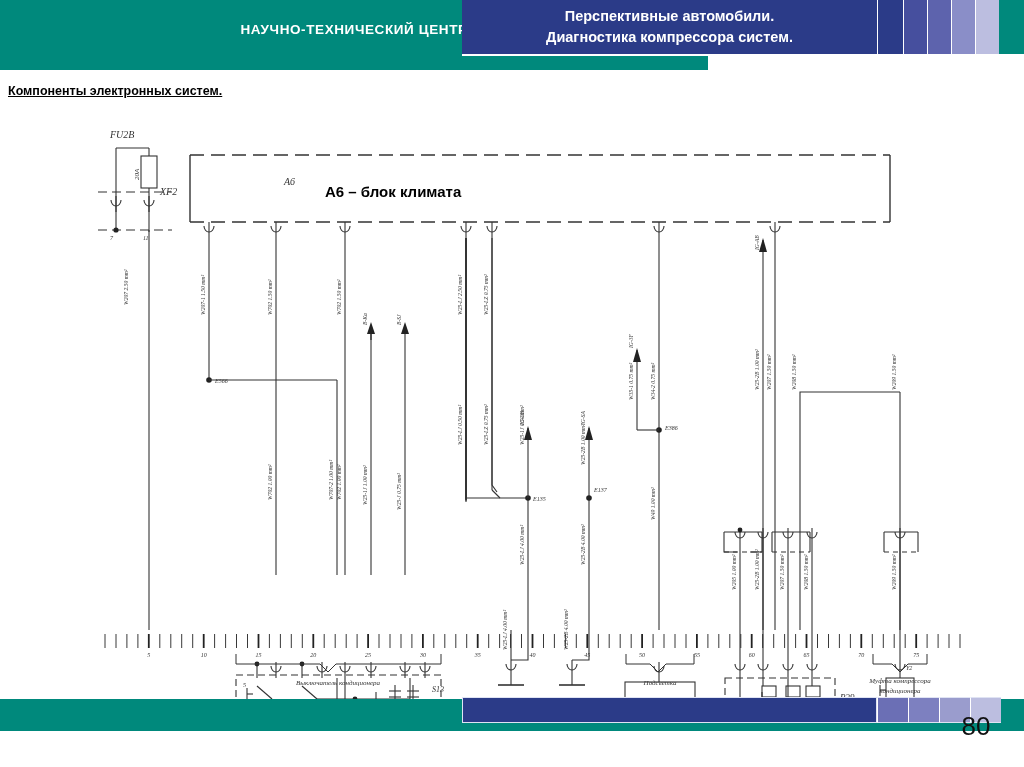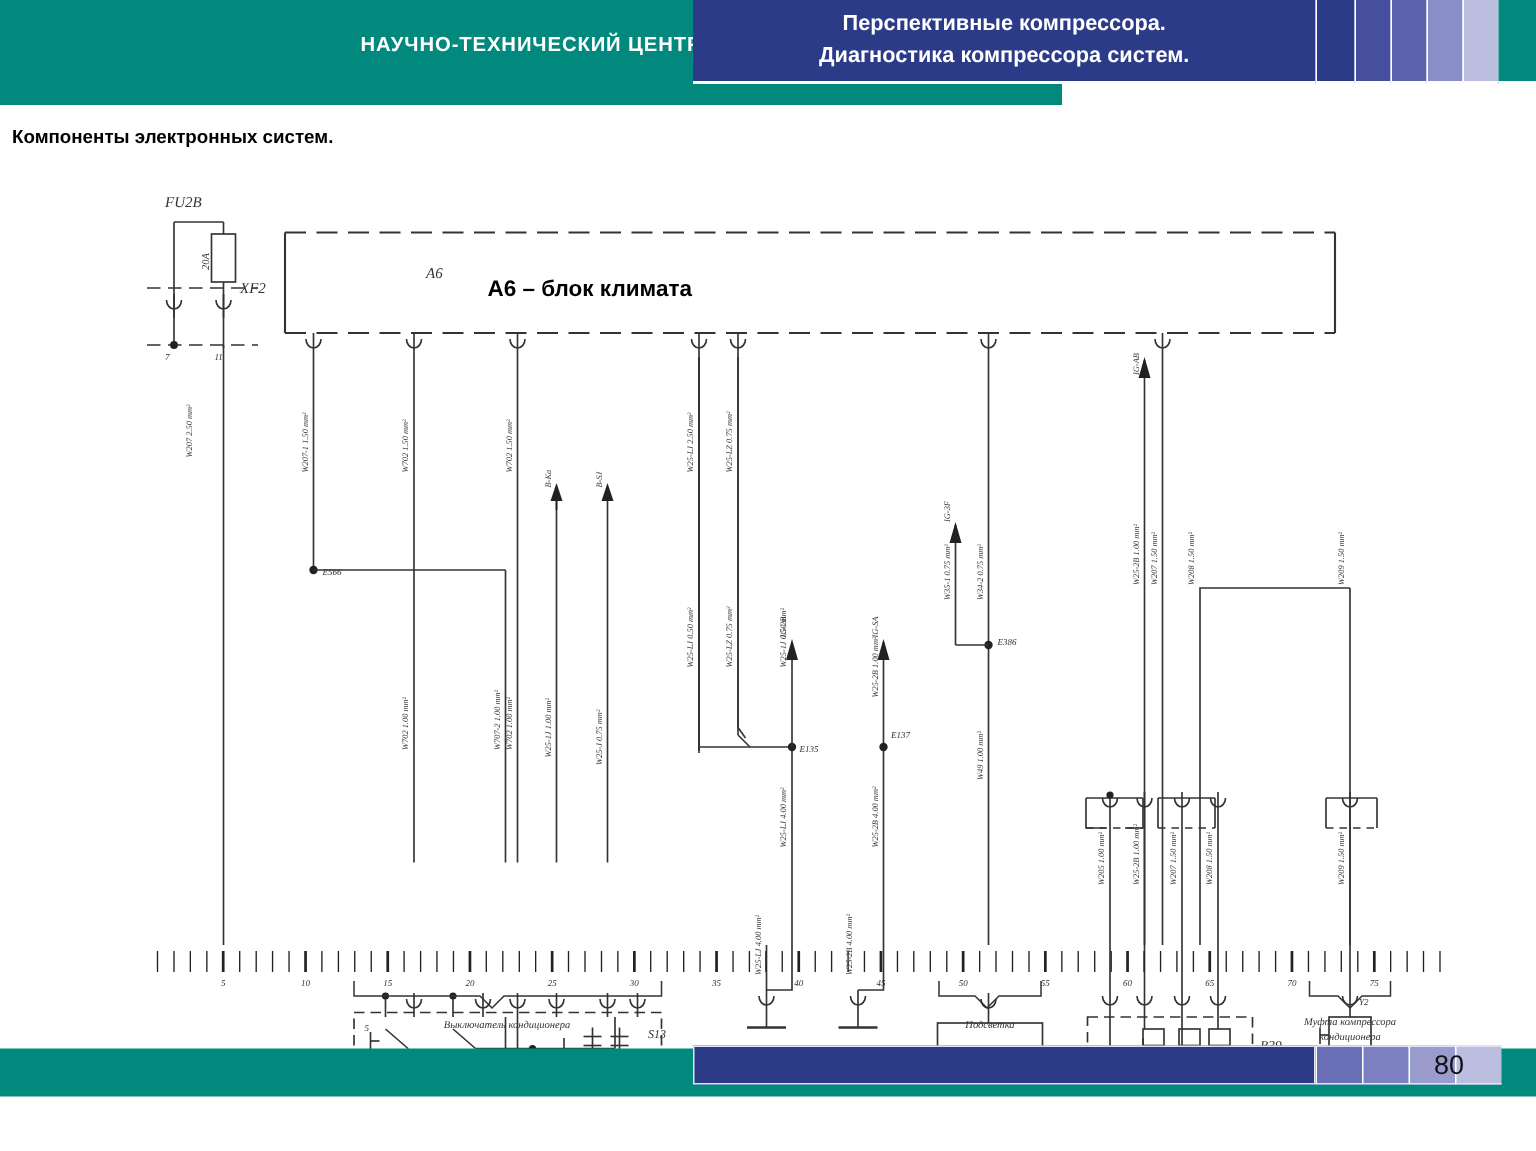--- a/index.html
+++ b/index.html
@@ -102,7 +102,7 @@
 
   <div class="hdr-blue"></div>
   <div class="hdr-blue-text">
-    <div>Перспективные компрессора.</div>
+    <div>Перспективные автомобили.</div>
     <div>Диагностика компрессора систем.</div>
   </div>
 

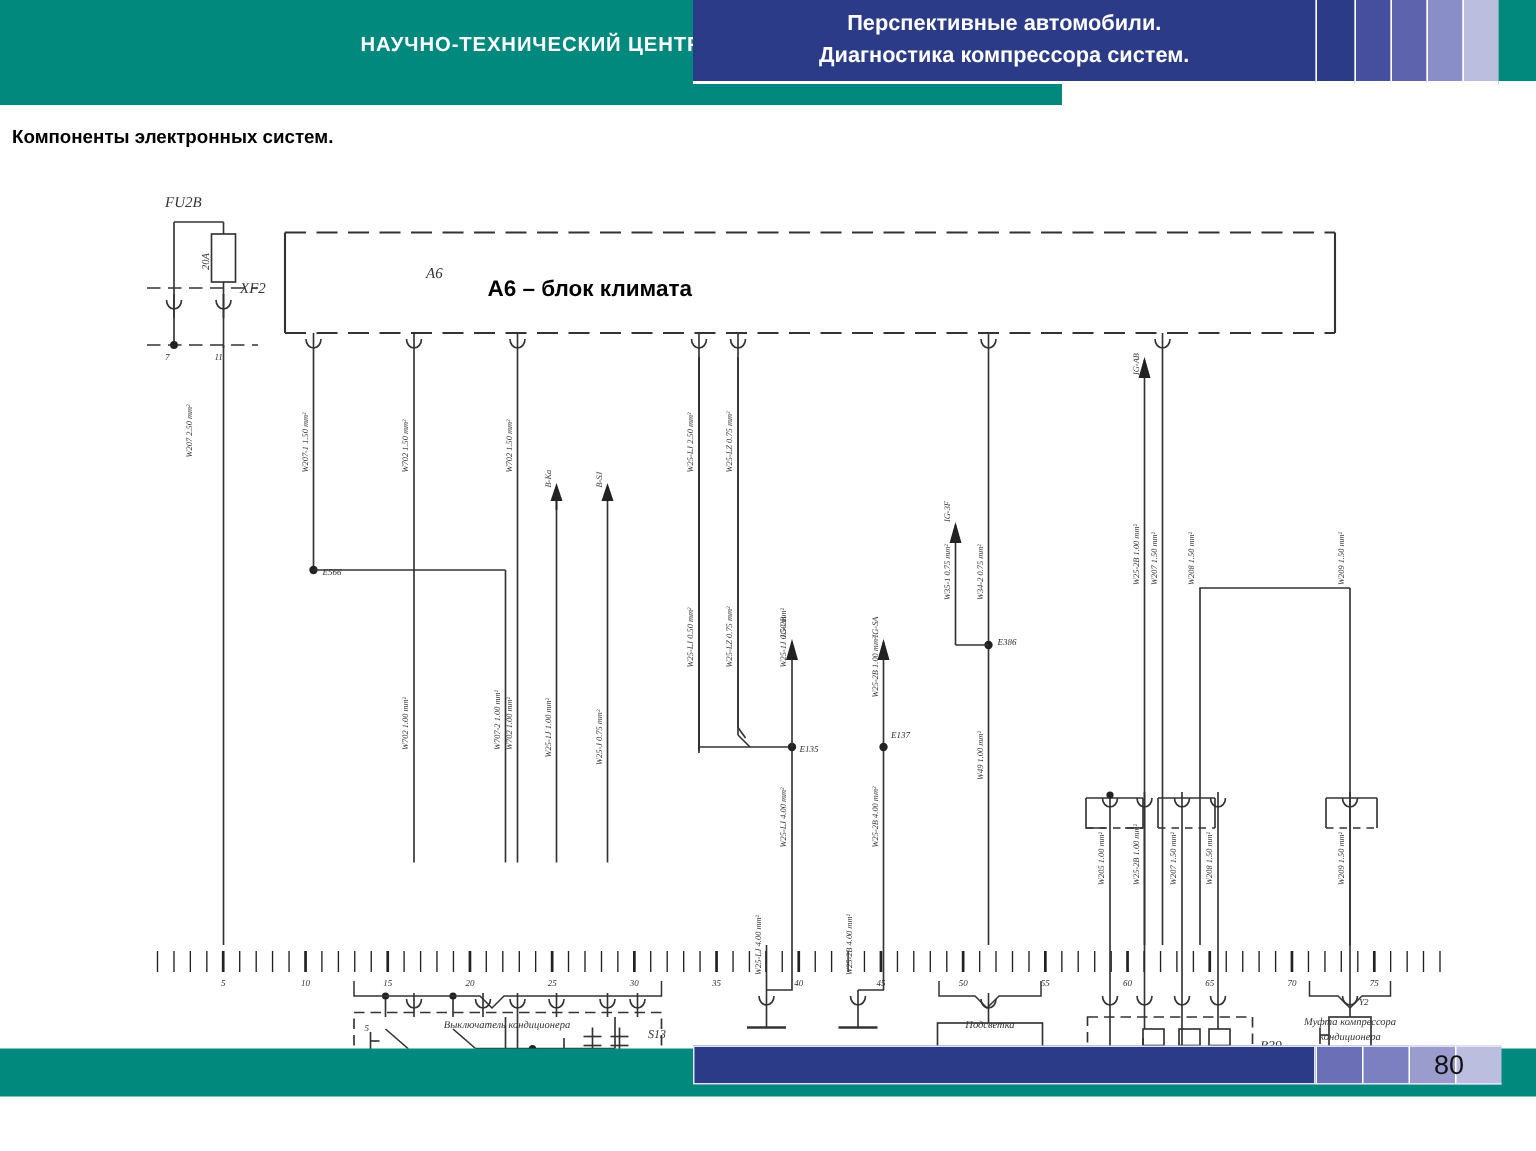--- a/index.html
+++ b/index.html
@@ -57,6 +57,7 @@
     position: absolute; left: 8px; top: 82px;
     font-size: 12.5px; font-weight: bold; color: #000;
     line-height: 18px;
+    text-decoration: underline;
   }
 
   

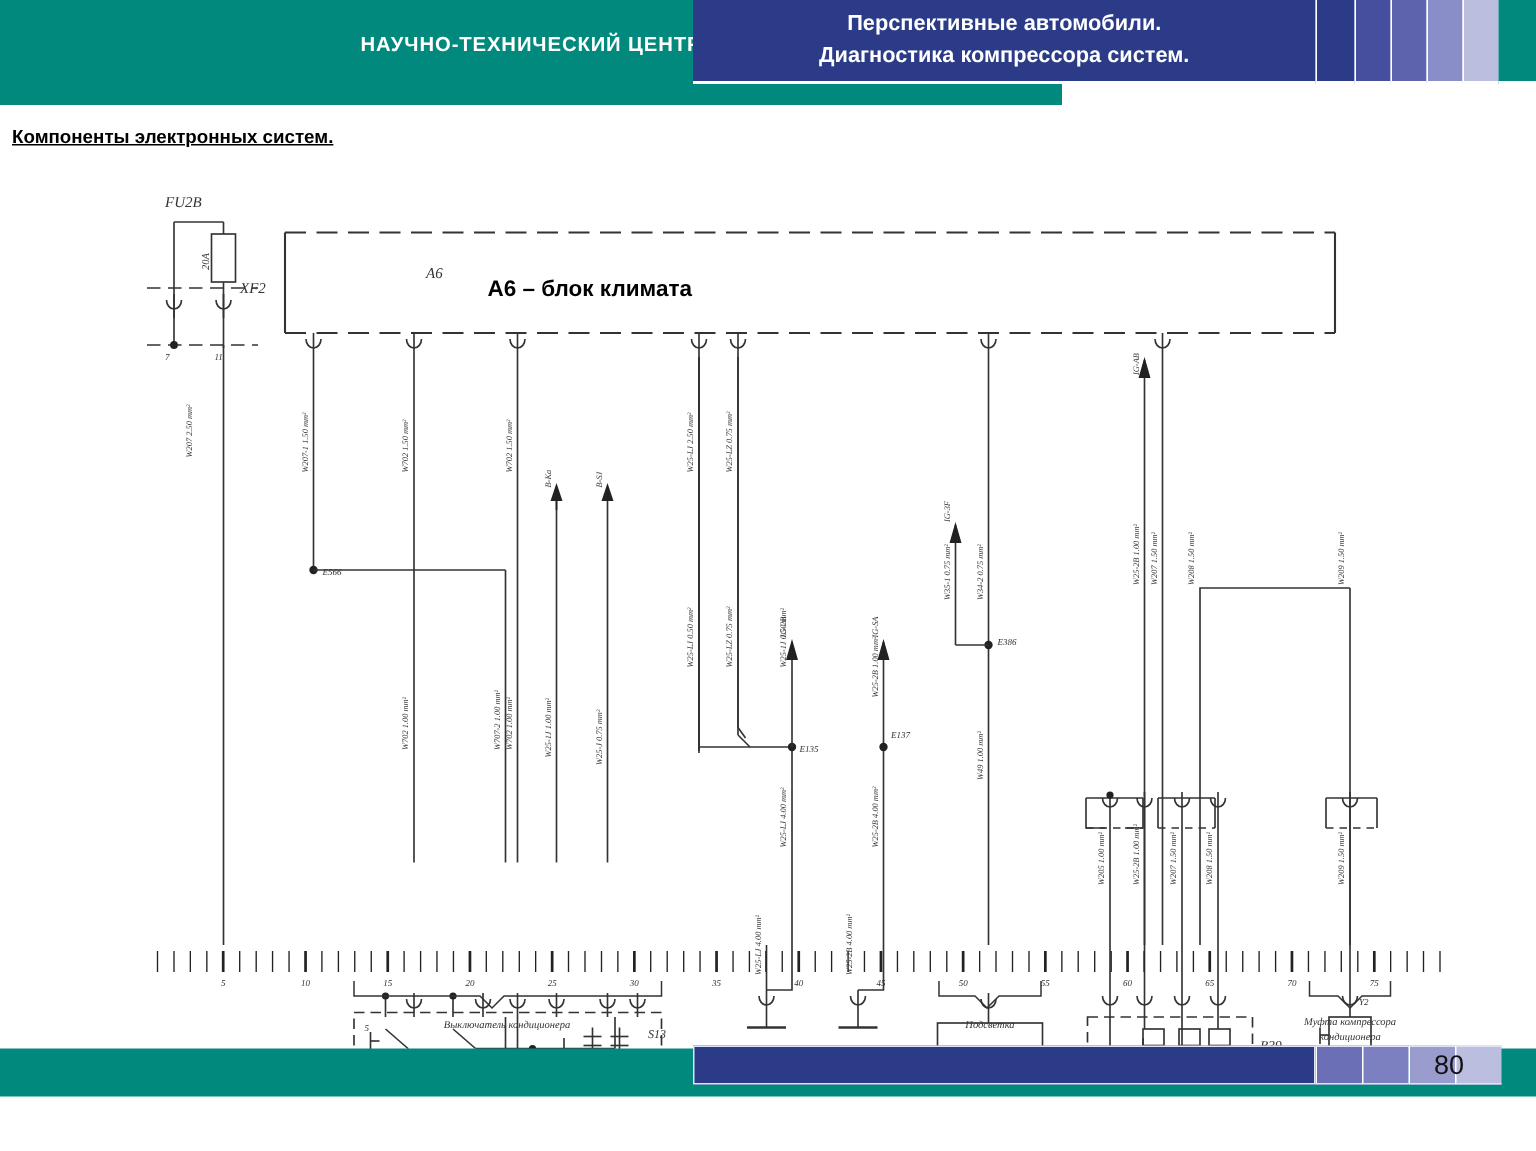--- a/index.html
+++ b/index.html
@@ -80,10 +80,10 @@
     border-bottom: 1px solid #dfe3f3;
   }
   .page-num {
-    position: absolute; right: 28px; bottom: 44px;
+    position: absolute; right: 28px; bottom: 28px;
     width: 40px; height: 26px;
-    line-height: 26px; text-align: left;
-    font-size: 18px; color: #111;
+    line-height: 26px; text-align: center;
+    font-size: 26px; color: #111;
     z-index: 6;
   }
 

